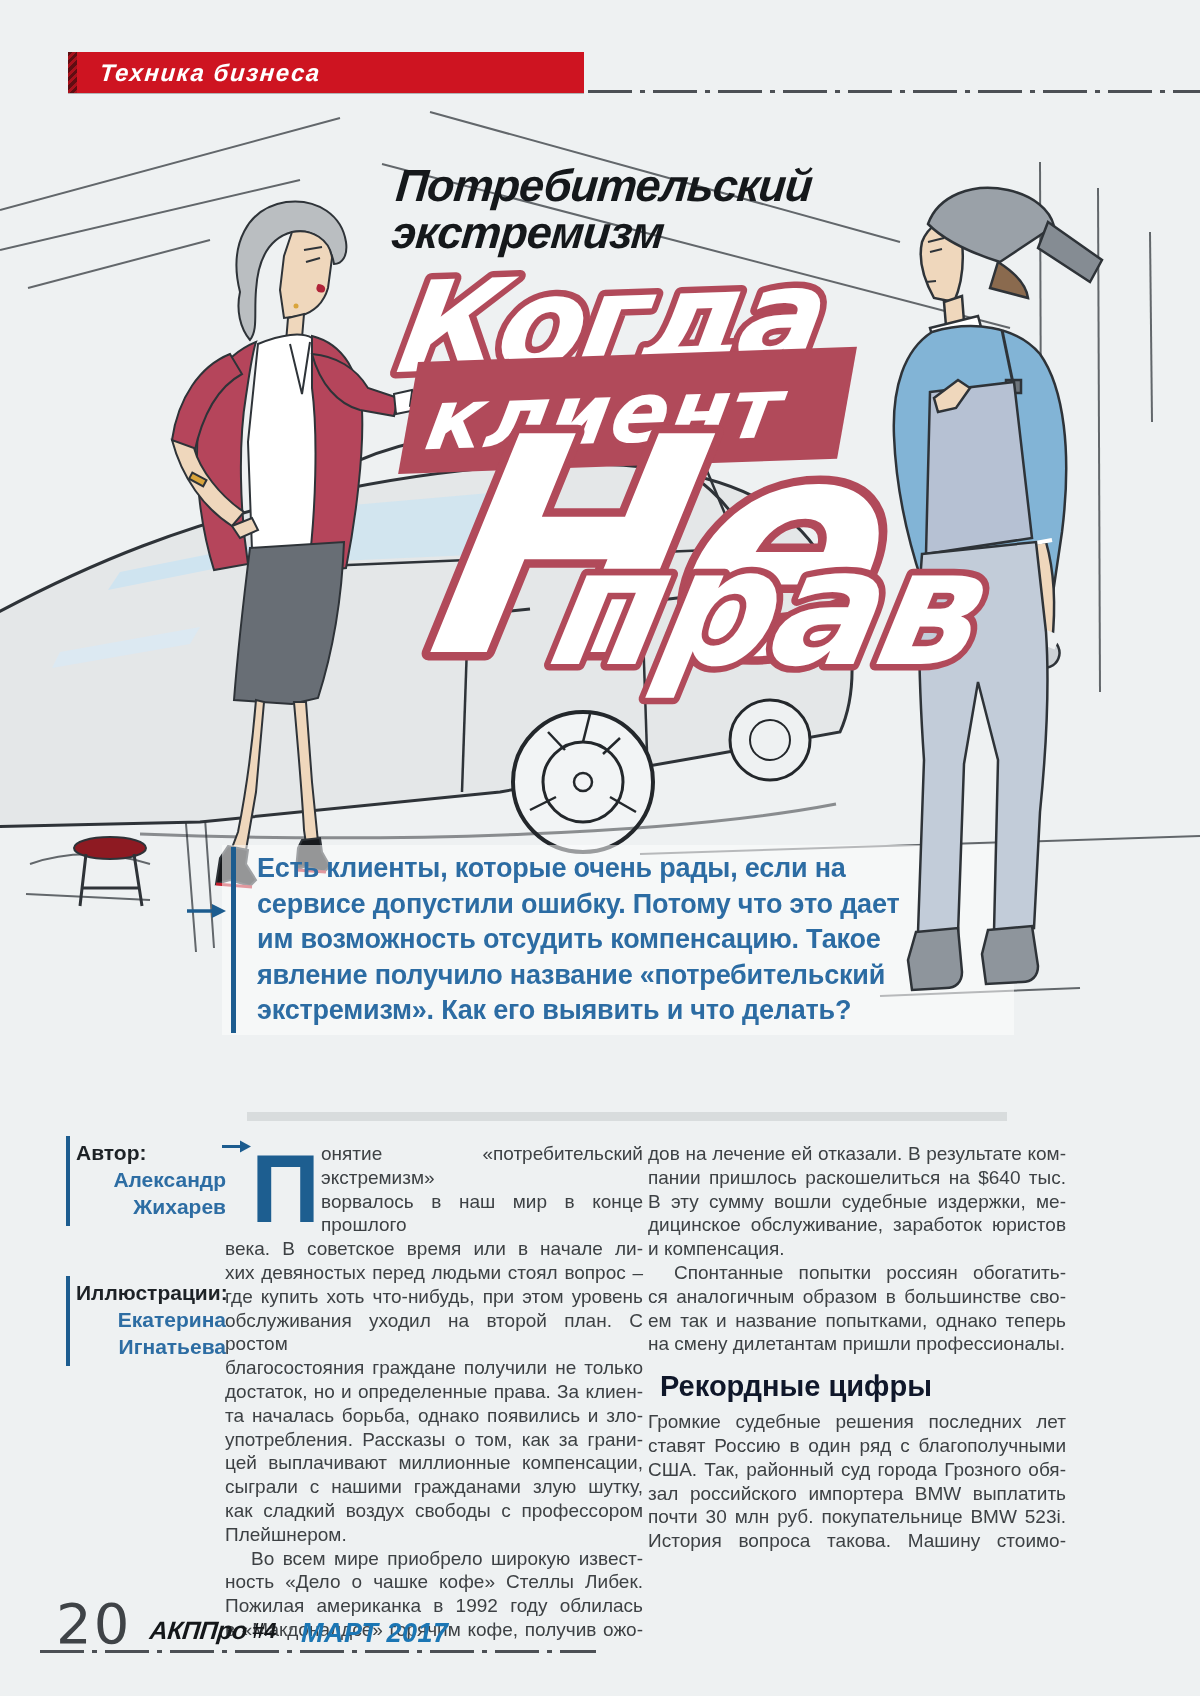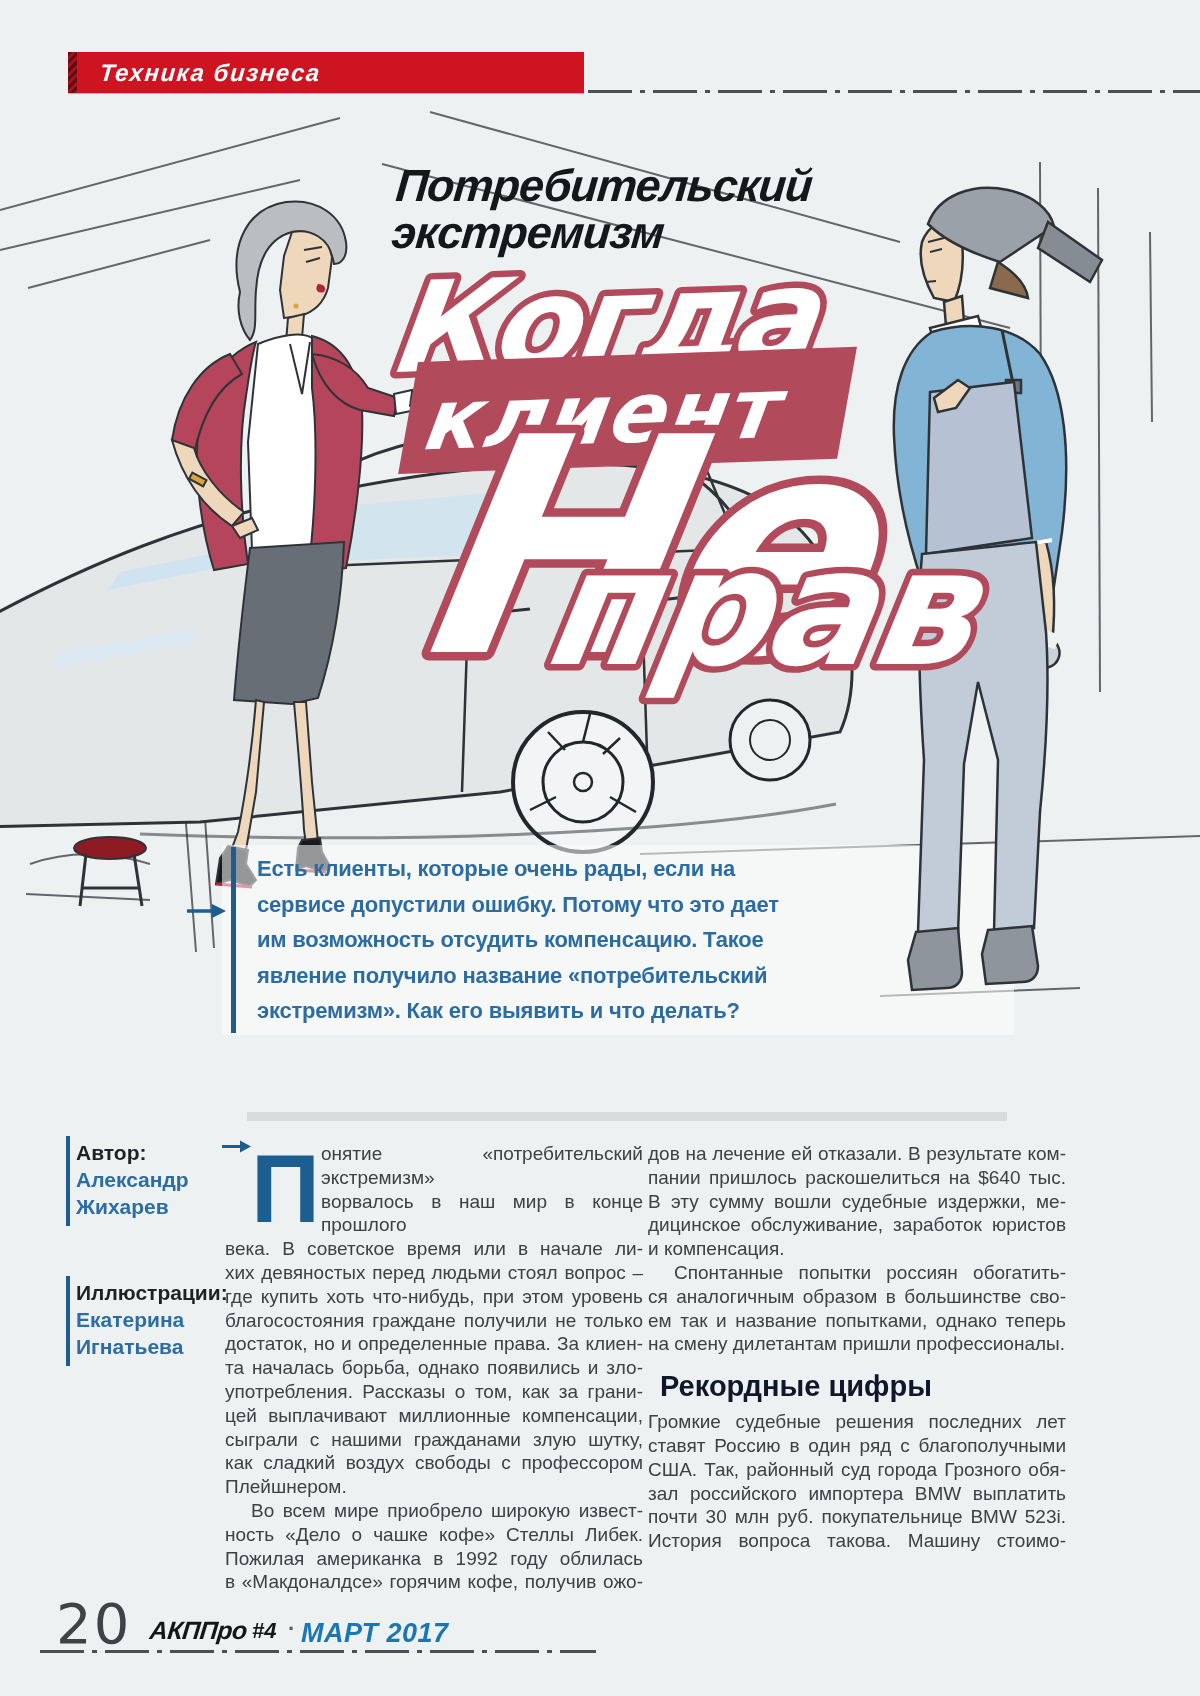--- a/index.html
+++ b/index.html
@@ -31,7 +31,7 @@
   
   .lead-bar{position:absolute;left:231px;top:847px;width:5px;height:186px;background:#1c5c8f;z-index:6;}
   .lead{position:absolute;left:257px;top:851px;width:760px;color:#2c6ca3;font-weight:bold;
-        font-size:22px;line-height:35.5px;z-index:6;letter-spacing:-0.2px;}
+        font-size:27px;line-height:35.5px;z-index:6;letter-spacing:-0.2px;}
   .arrow-icon{position:absolute;z-index:7;}
 
   

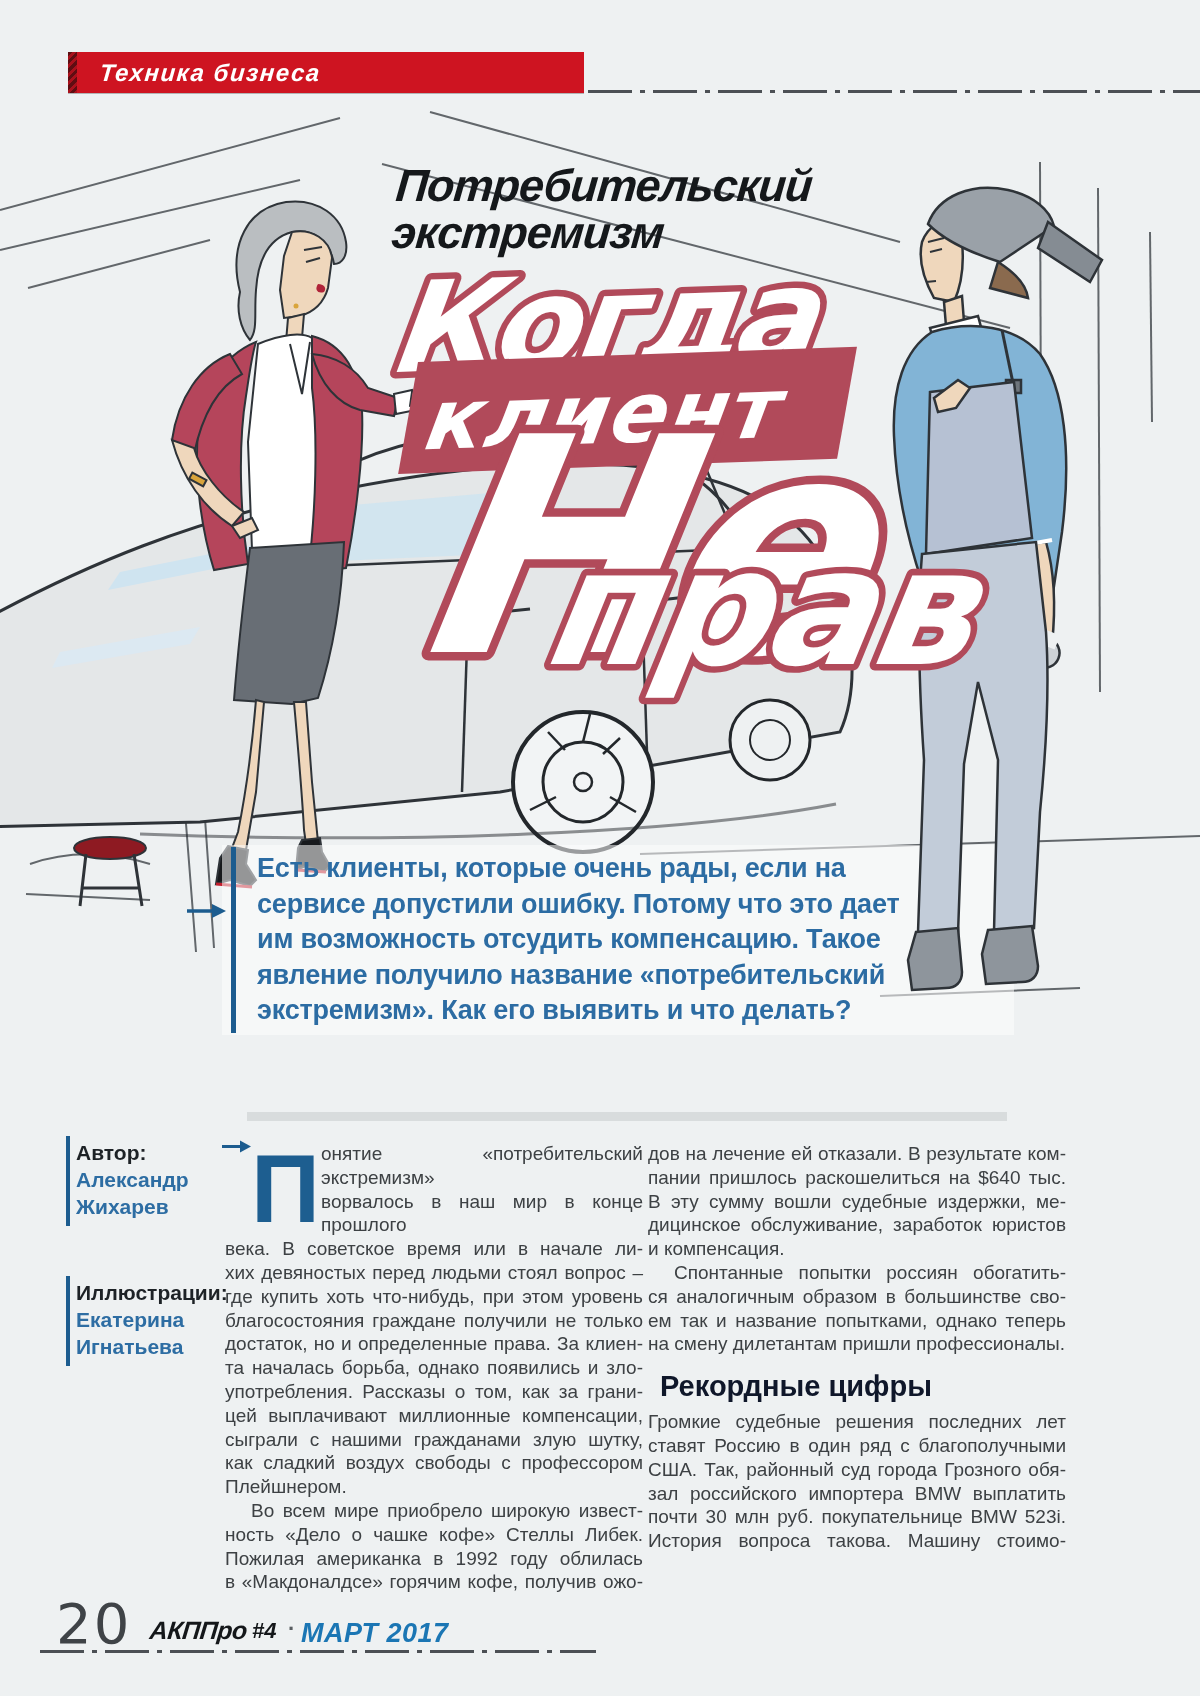--- a/index.html
+++ b/index.html
@@ -38,7 +38,7 @@
   .byline-block{position:absolute;left:66px;width:150px;border-left:4px solid #1c5c8f;
         padding:3px 0 6px 6px;}
   .byline-label{color:#1d2226;font-weight:bold;font-size:21px;line-height:27px;}
-  .byline-name div{color:#2d6da3;font-weight:bold;font-size:21px;line-height:27px;}
+  .byline-name div{color:#2d6da3;font-weight:bold;font-size:21px;line-height:27px;text-align:right;}
 
   
   .col{position:absolute;top:1142px;width:418px;color:#3d4144;font-size:19px;line-height:23.8px;}

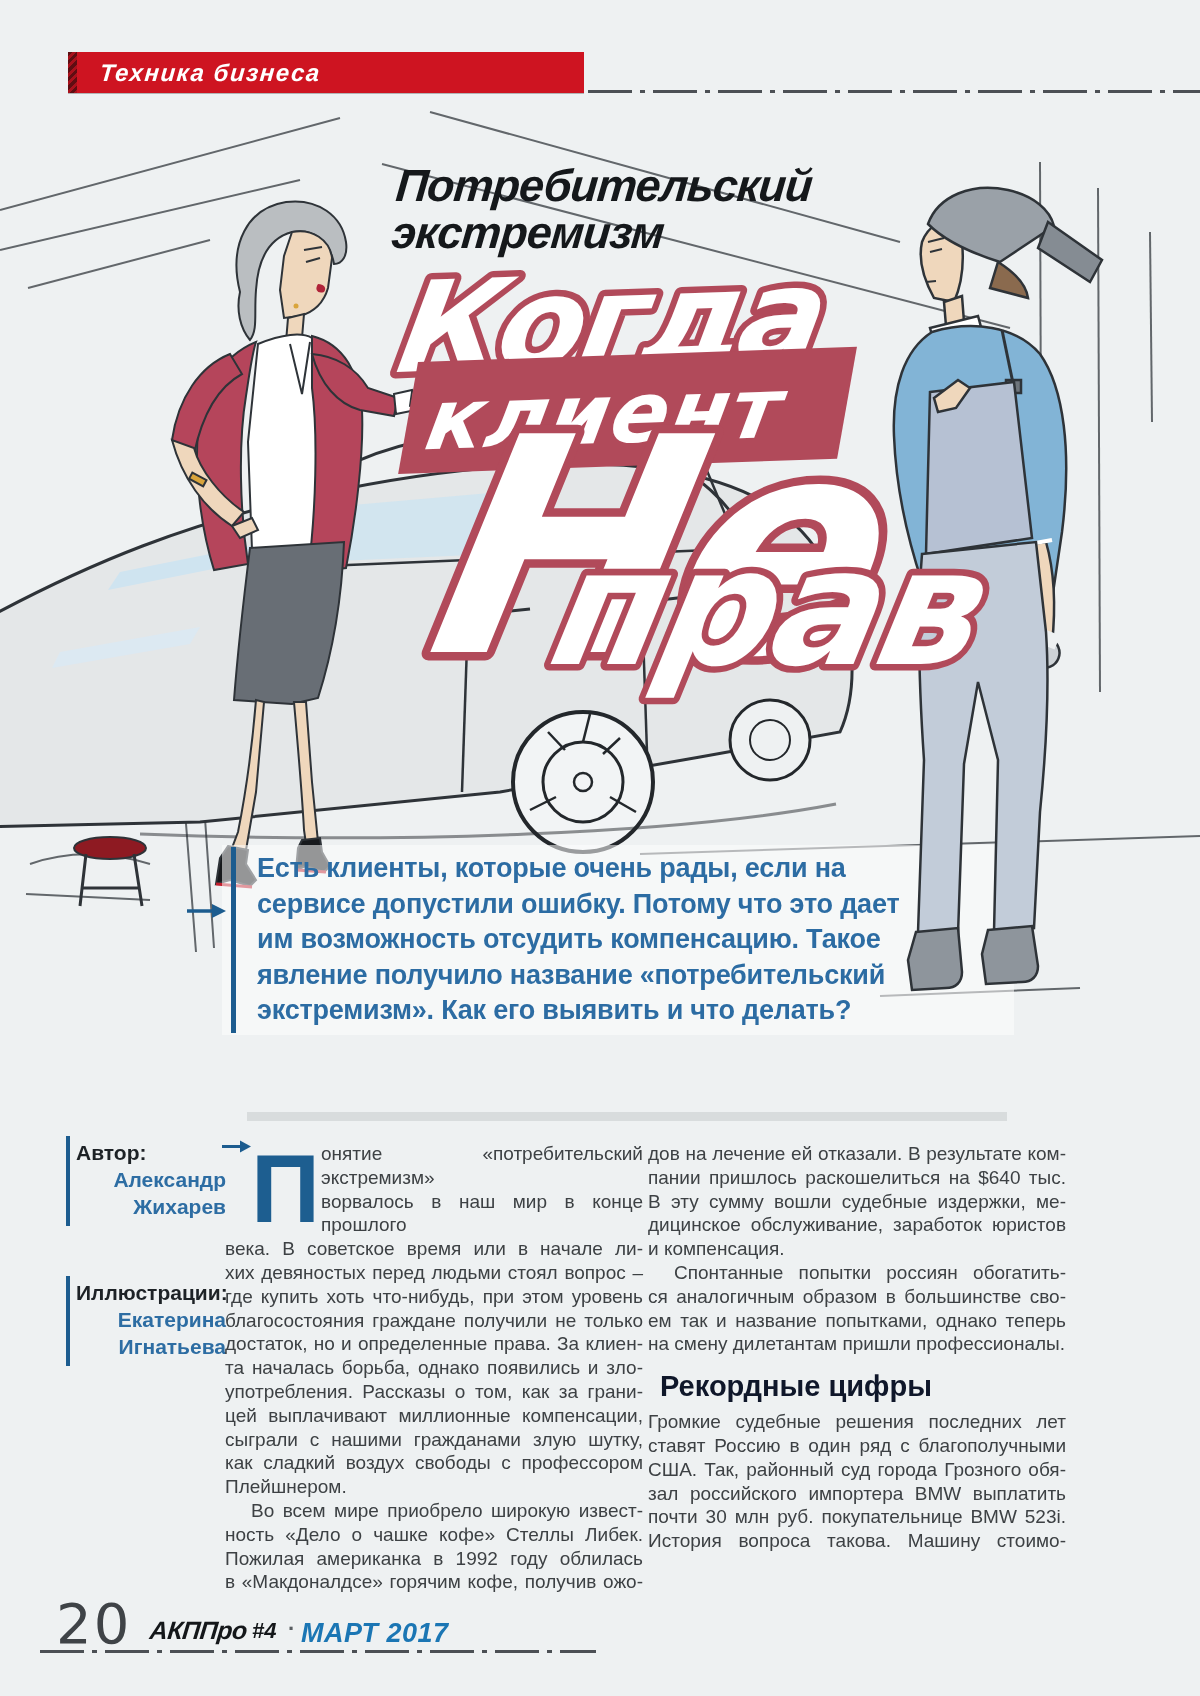--- a/index.html
+++ b/index.html
@@ -254,6 +254,7 @@
         <div>века. В советское время или в начале ли-</div>
         <div>хих девяностых перед людьми стоял вопрос –</div>
         <div>где купить хоть что-нибудь, при этом уровень</div>
+        <div>обслуживания уходил на второй план. С ростом</div>
         <div>благосостояния граждане получили не только</div>
         <div>достаток, но и определенные права. За клиен-</div>
         <div>та началась борьба, однако появились и зло-</div>

